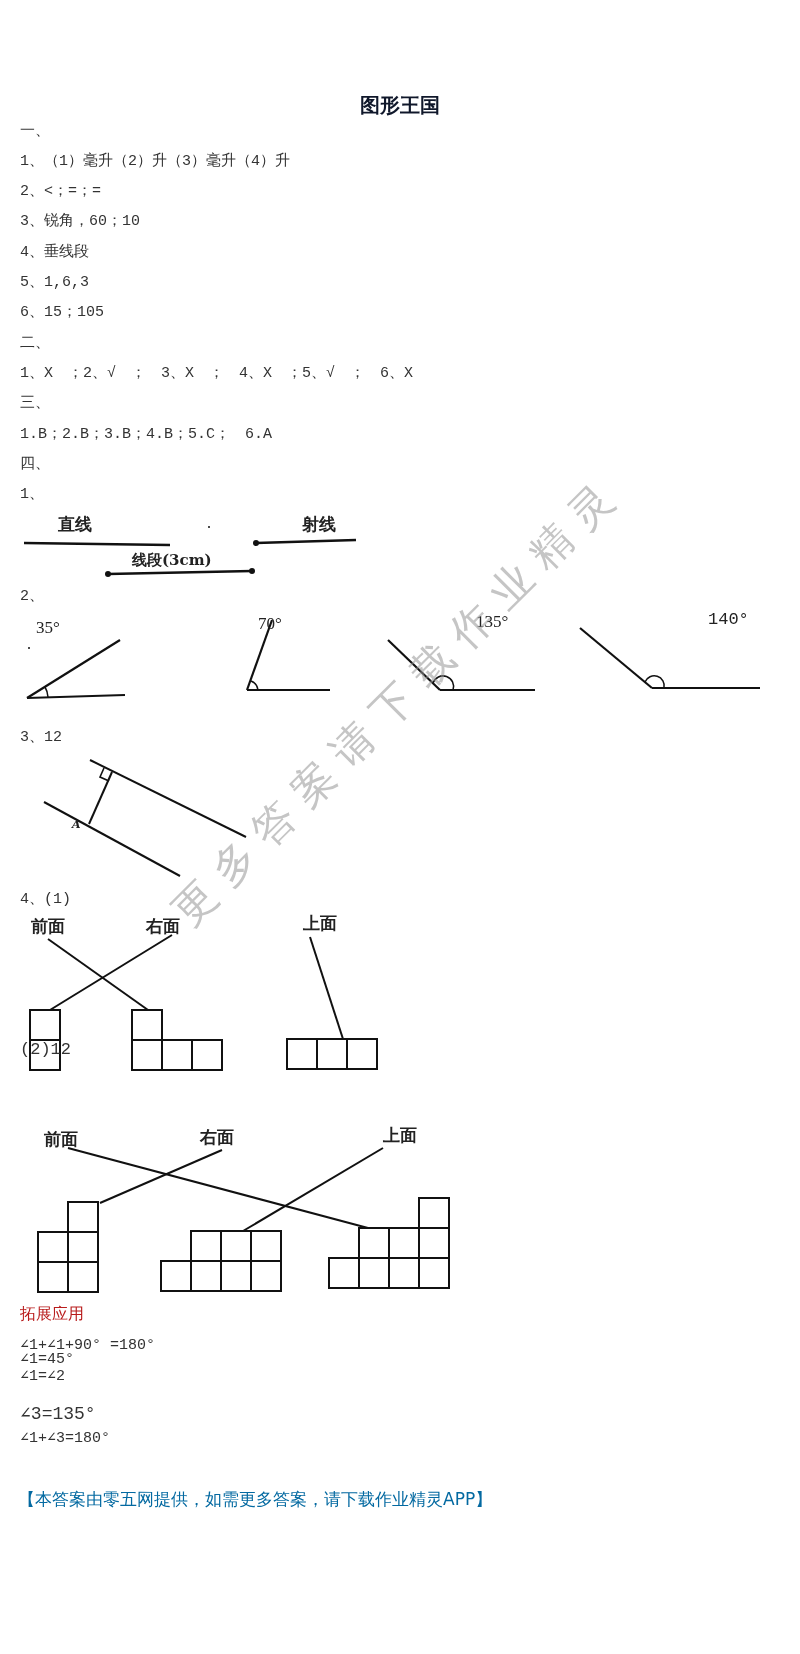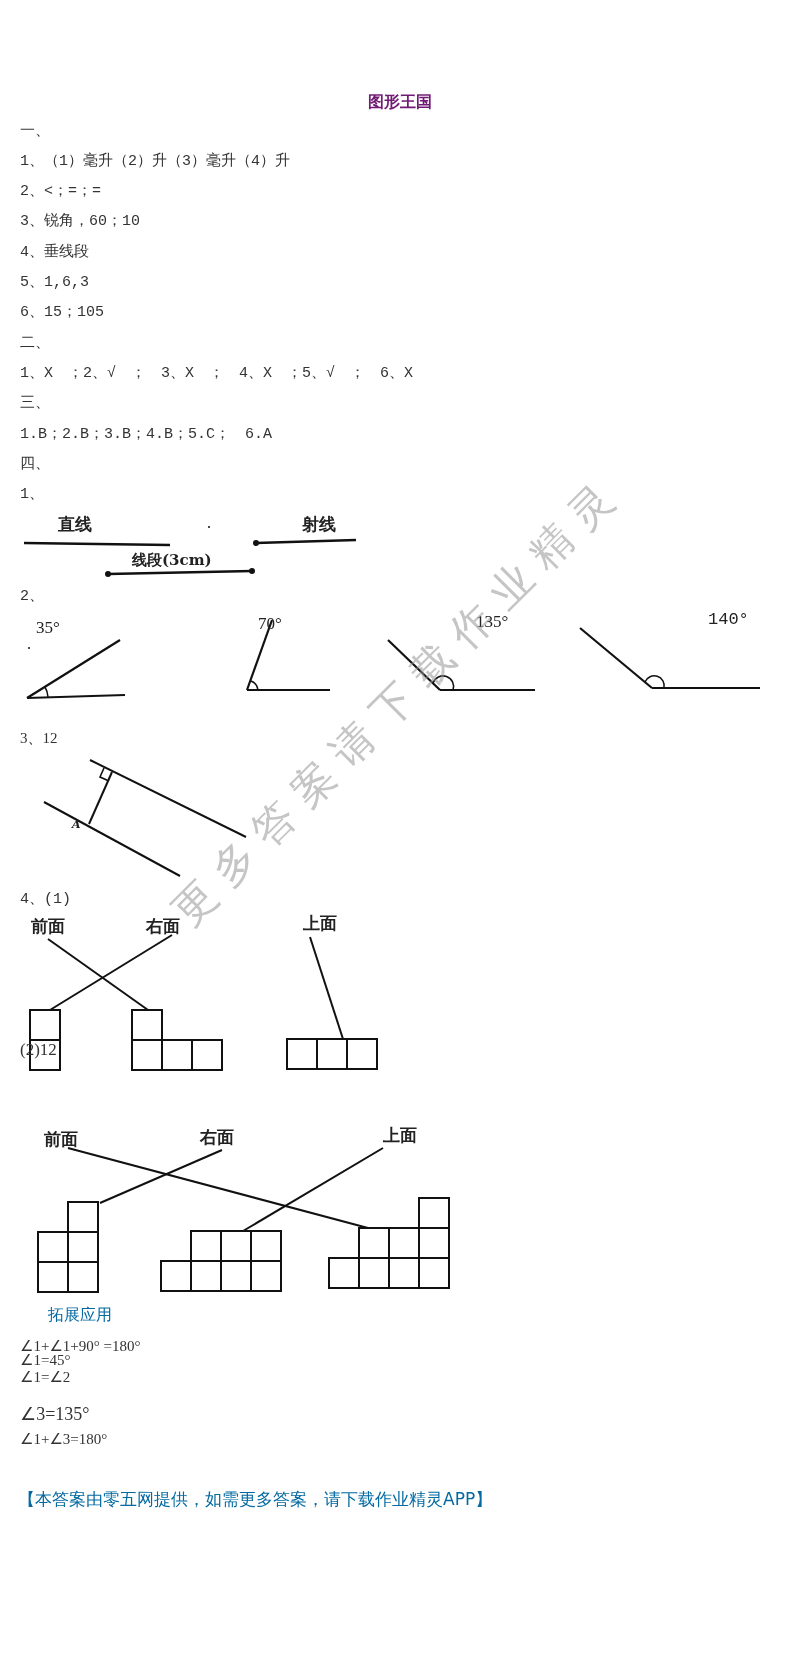--- a/index.html
+++ b/index.html
@@ -17,7 +17,7 @@
   .title {
     position: absolute; left: 0; width: 800px; top: 92px; text-align: center;
     font-family: "DejaVu Sans", "Liberation Sans", sans-serif; font-weight: bold;
-    font-size: 16px; color: #701a75;
+    font-size: 20px; color: #0f172a;
   }
   .sans { font-family: Liberation Serif, serif; }
   .red { color: #0369a1; margin-left: 28px; }

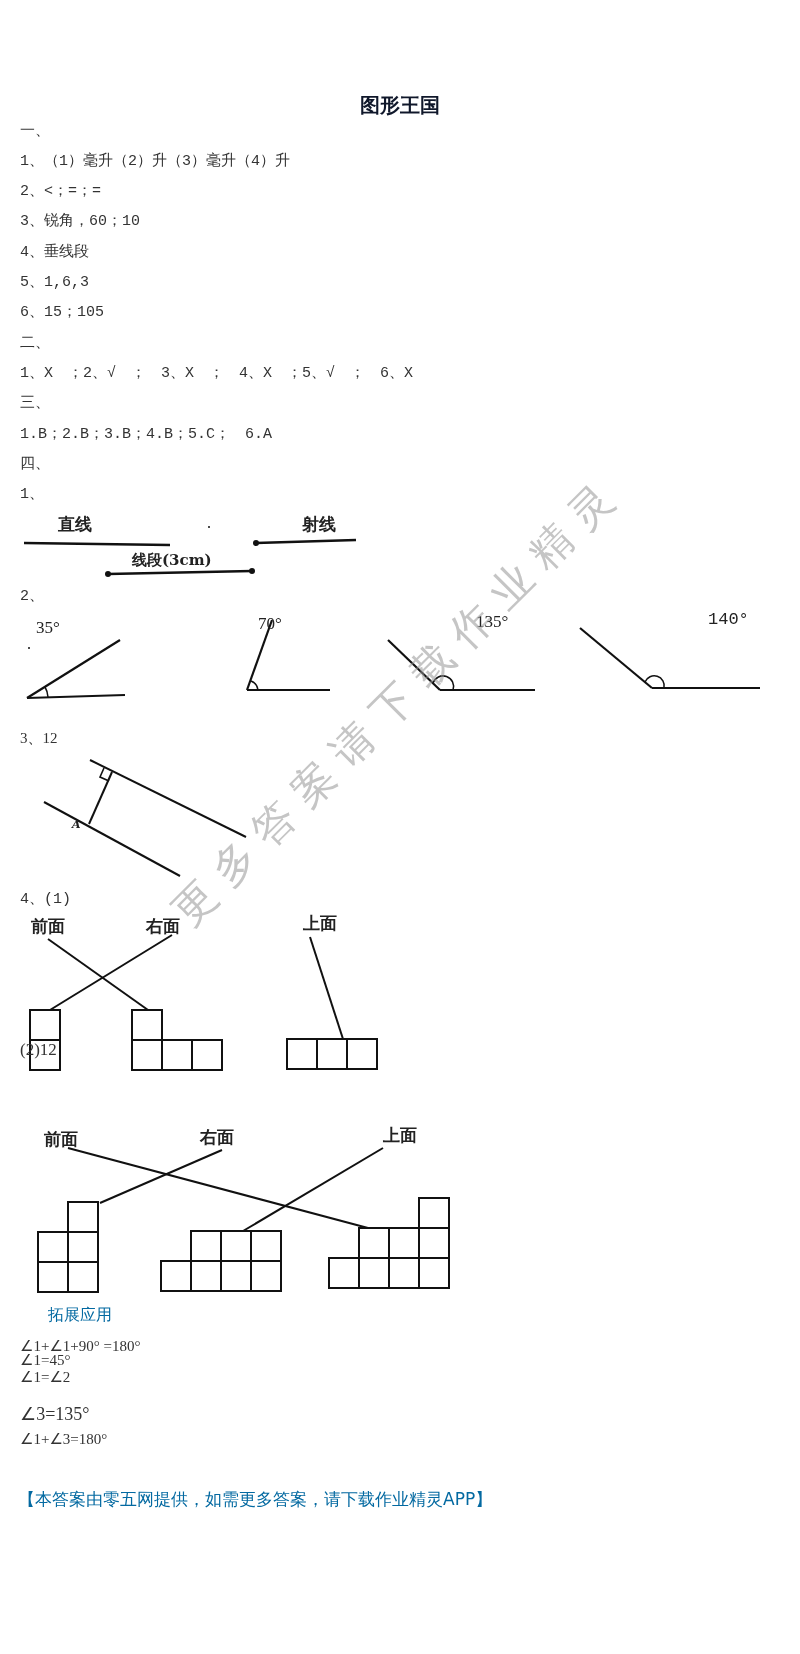--- a/index.html
+++ b/index.html
@@ -19,7 +19,7 @@
     font-family: "DejaVu Sans", "Liberation Sans", sans-serif; font-weight: bold;
     font-size: 20px; color: #0f172a;
   }
-  .sans { font-family: Liberation Serif, serif; }
+  .sans { font-family: Liberation Mono, monospace; }
   .red { color: #0369a1; margin-left: 28px; }
   .footer {
     position: absolute; left: 18px; top: 1486px; font-size: 17px;

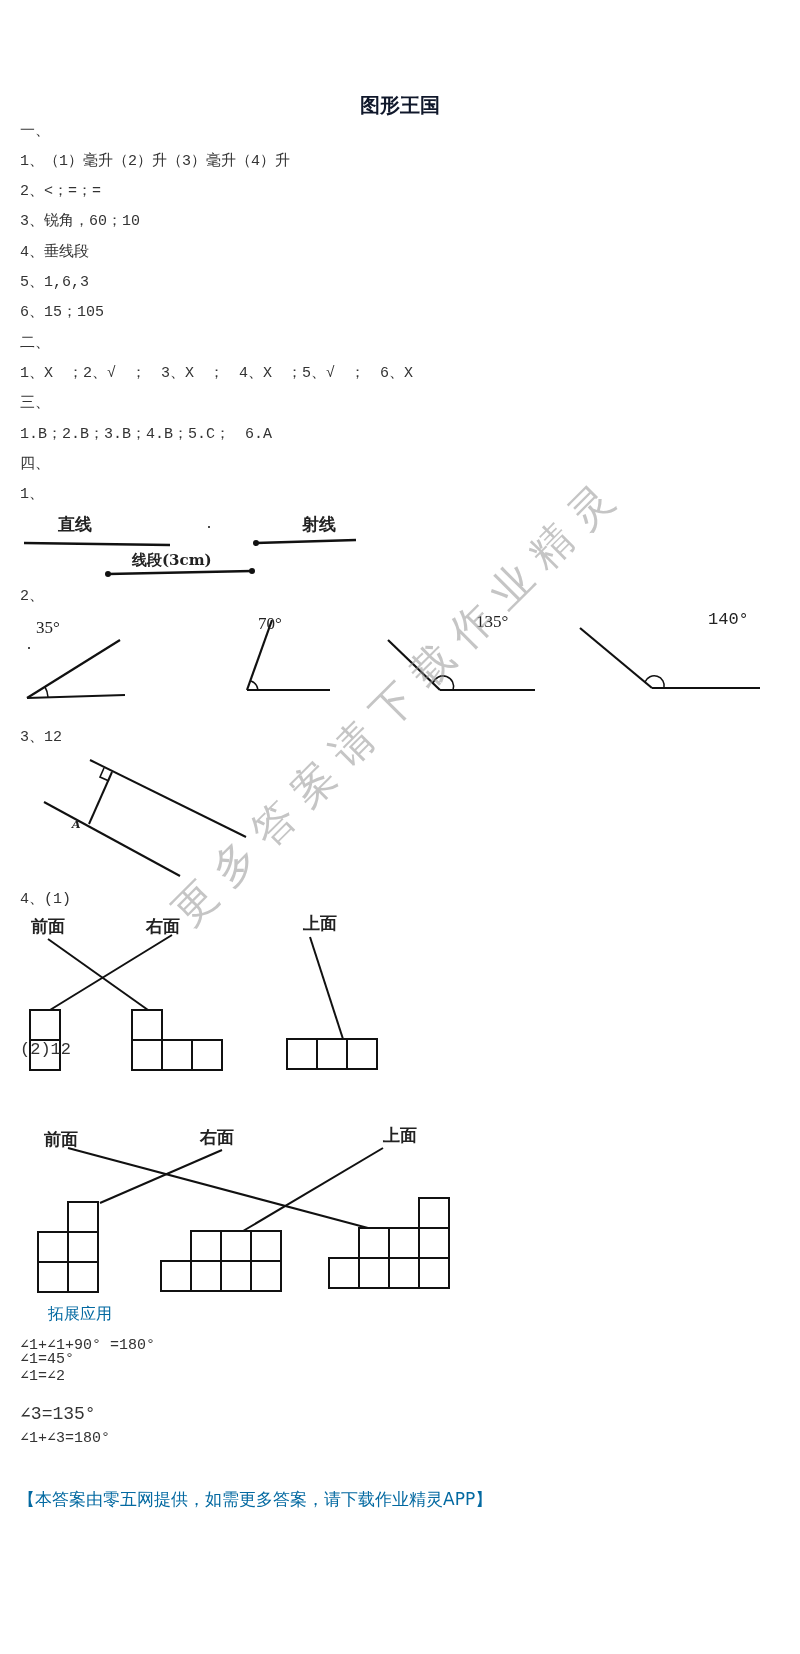--- a/index.html
+++ b/index.html
@@ -20,7 +20,7 @@
     font-size: 20px; color: #0f172a;
   }
   .sans { font-family: Liberation Mono, monospace; }
-  .red { color: #0369a1; margin-left: 28px; }
+  .red { color: #b91c1c; }
   .footer {
     position: absolute; left: 18px; top: 1486px; font-size: 17px;
     font-family: "DejaVu Sans", "Liberation Sans", sans-serif; color: #0369a1; white-space: pre;

